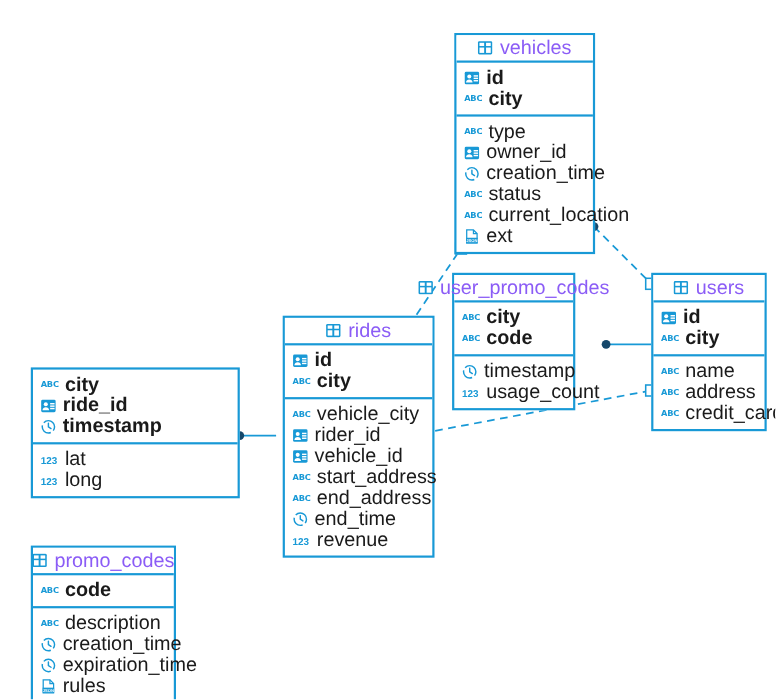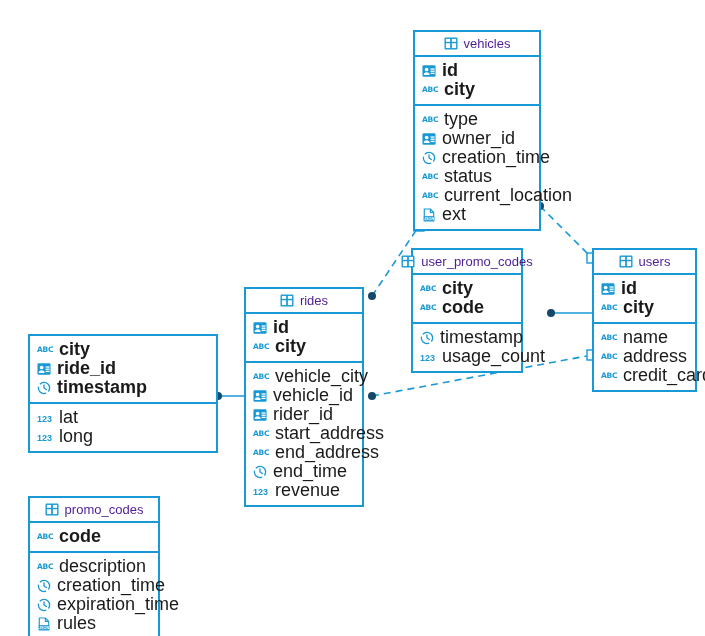--- a/index.html
+++ b/index.html
@@ -41,8 +41,8 @@
     padding: 0 6px;
   }
   .tbl-title {
-    font-size: 13px;
-    color: #4c1d95;
+    font-size: 18px;
+    color: #8b5cf6;
     white-space: nowrap;
   }
   .col-section {

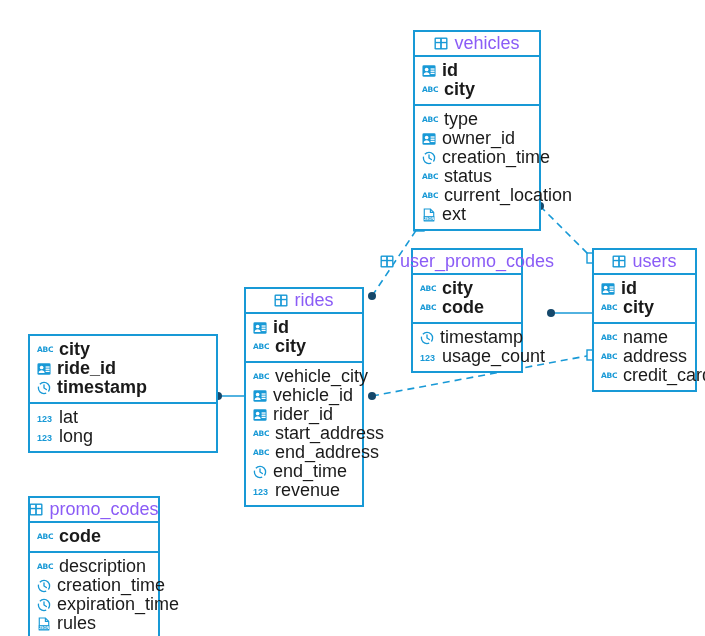--- a/index.html
+++ b/index.html
@@ -291,7 +291,7 @@
           </div>
         </div>
       </div>
-      <div class="table-node" style="left: 244px; top: 287px; width: 120px;">
+      <div class="table-node" style="left: 257px; top: 287px; width: 138px;">
         <div class="tbl-header">
           <span class="ico">
             <svg width="14" height="13" viewBox="0 0 16 15">

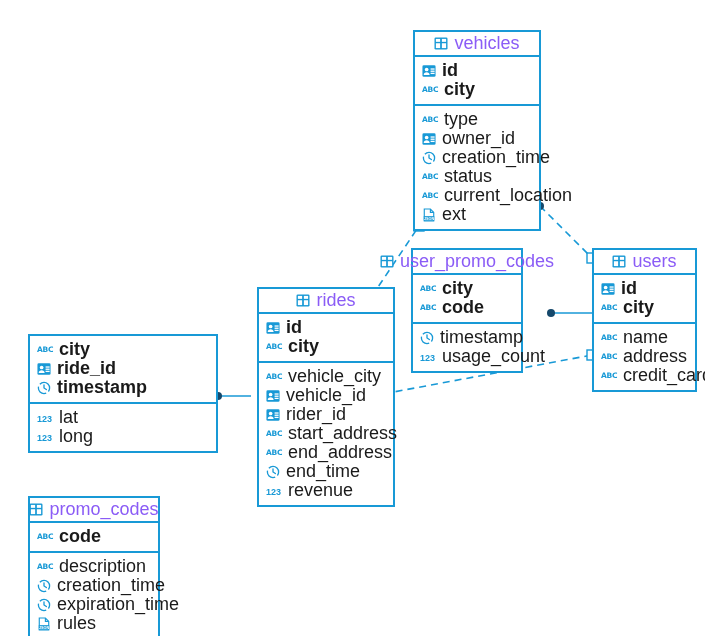--- a/index.html
+++ b/index.html
@@ -339,20 +339,20 @@
                 <rect x="9.8" y="10" width="4.6" height="1.5" fill="#ffffff"></rect>
               </svg>
             </span>
+            <span class="col-name">rider_id</span>
+          </div>
+          <div class="col-row">
+            <span class="ico">
+              <svg width="14" height="14" viewBox="0 0 16 16">
+                <rect x="0.5" y="1.5" width="15" height="13" rx="1.5" fill="#1899D6"></rect>
+                <circle cx="5.3" cy="6.3" r="2.1" fill="#ffffff"></circle>
+                <path d="M1.9 12.6c0-1.9 1.5-3.1 3.4-3.1s3.4 1.2 3.4 3.1z" fill="#ffffff"></path>
+                <rect x="9.8" y="5" width="4.6" height="1.5" fill="#ffffff"></rect>
+                <rect x="9.8" y="7.5" width="4.6" height="1.5" fill="#ffffff"></rect>
+                <rect x="9.8" y="10" width="4.6" height="1.5" fill="#ffffff"></rect>
+              </svg>
+            </span>
             <span class="col-name">vehicle_id</span>
-          </div>
-          <div class="col-row">
-            <span class="ico">
-              <svg width="14" height="14" viewBox="0 0 16 16">
-                <rect x="0.5" y="1.5" width="15" height="13" rx="1.5" fill="#1899D6"></rect>
-                <circle cx="5.3" cy="6.3" r="2.1" fill="#ffffff"></circle>
-                <path d="M1.9 12.6c0-1.9 1.5-3.1 3.4-3.1s3.4 1.2 3.4 3.1z" fill="#ffffff"></path>
-                <rect x="9.8" y="5" width="4.6" height="1.5" fill="#ffffff"></rect>
-                <rect x="9.8" y="7.5" width="4.6" height="1.5" fill="#ffffff"></rect>
-                <rect x="9.8" y="10" width="4.6" height="1.5" fill="#ffffff"></rect>
-              </svg>
-            </span>
-            <span class="col-name">rider_id</span>
           </div>
           <div class="col-row">
             <span class="ico ico-abc">ABC</span>

